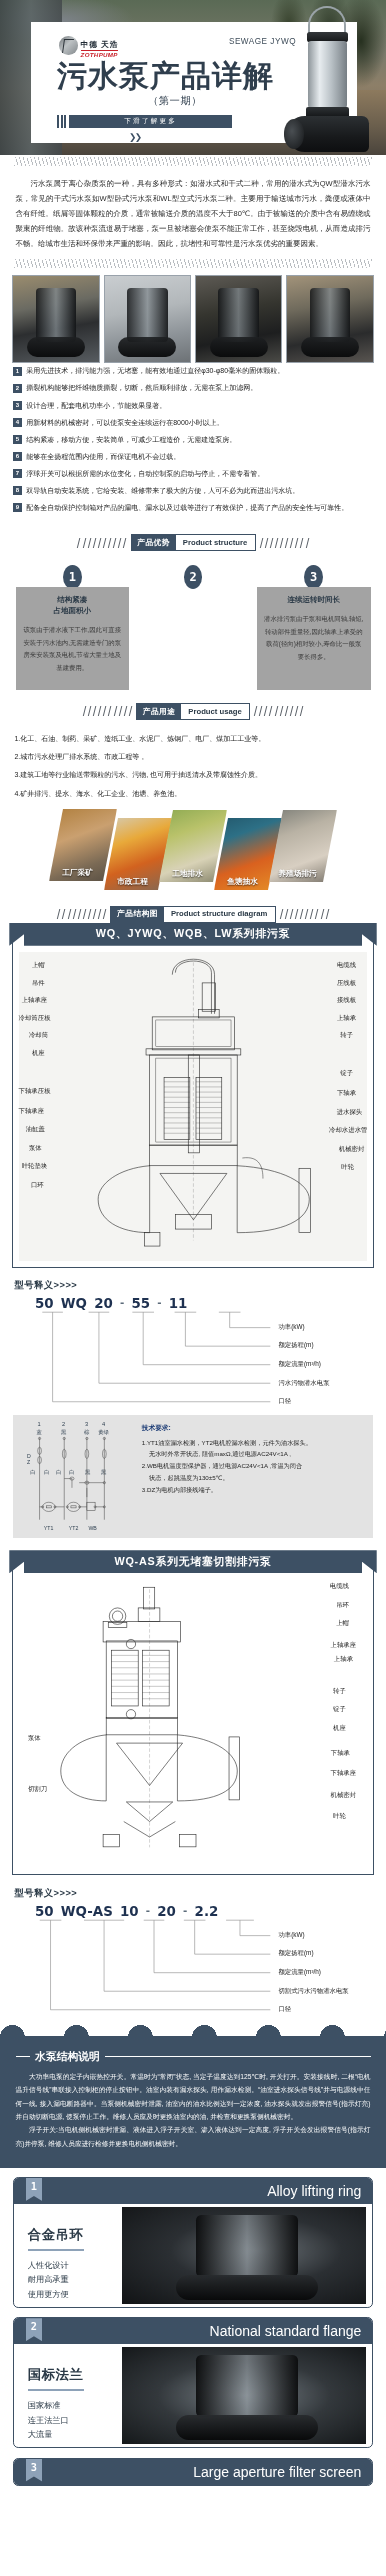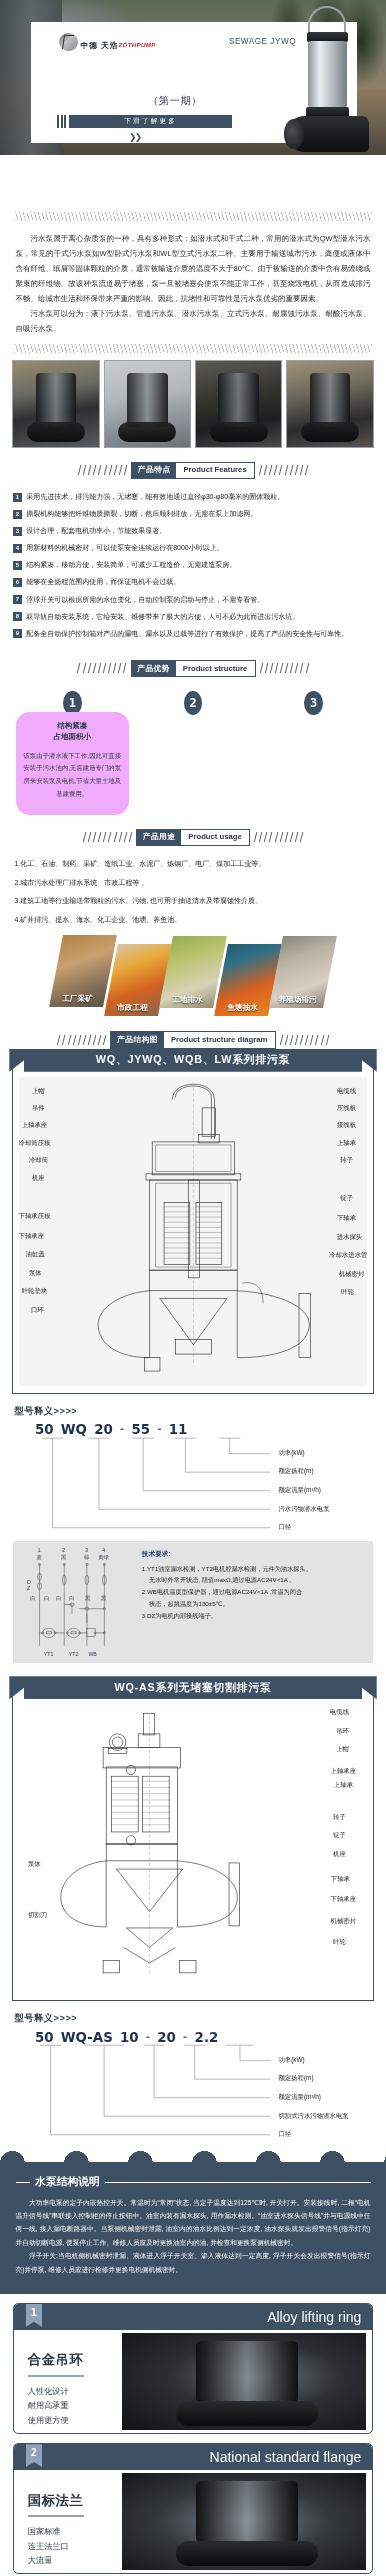--- a/index.html
+++ b/index.html
@@ -33,7 +33,7 @@
     display:flex;align-items:center;justify-content:center;position:relative;}
   .logo-mark:after{content:"";position:absolute;left:3.6px;top:2.6px;width:9.3px;height:13.4px;
     border-left:1.5px solid #2b3238;border-top:1.5px solid #2b3238;transform:skewX(-8deg);}
-  .logo-txt{display:flex;flex-direction:row;line-height:1;margin-top:8px;}
+  .logo-txt{display:flex;flex-direction:column;line-height:1;margin-top:8px;}
   .logo-cn{font-size:7.7px;font-weight:bold;letter-spacing:1px;color:#1d2832;}
   .logo-bar{height:1.5px;background:#c9202a;margin:1px 0 0.5px;}
   .logo-en{font-size:6.2px;font-weight:bold;font-style:italic;color:#c9202a;letter-spacing:0.3px;}

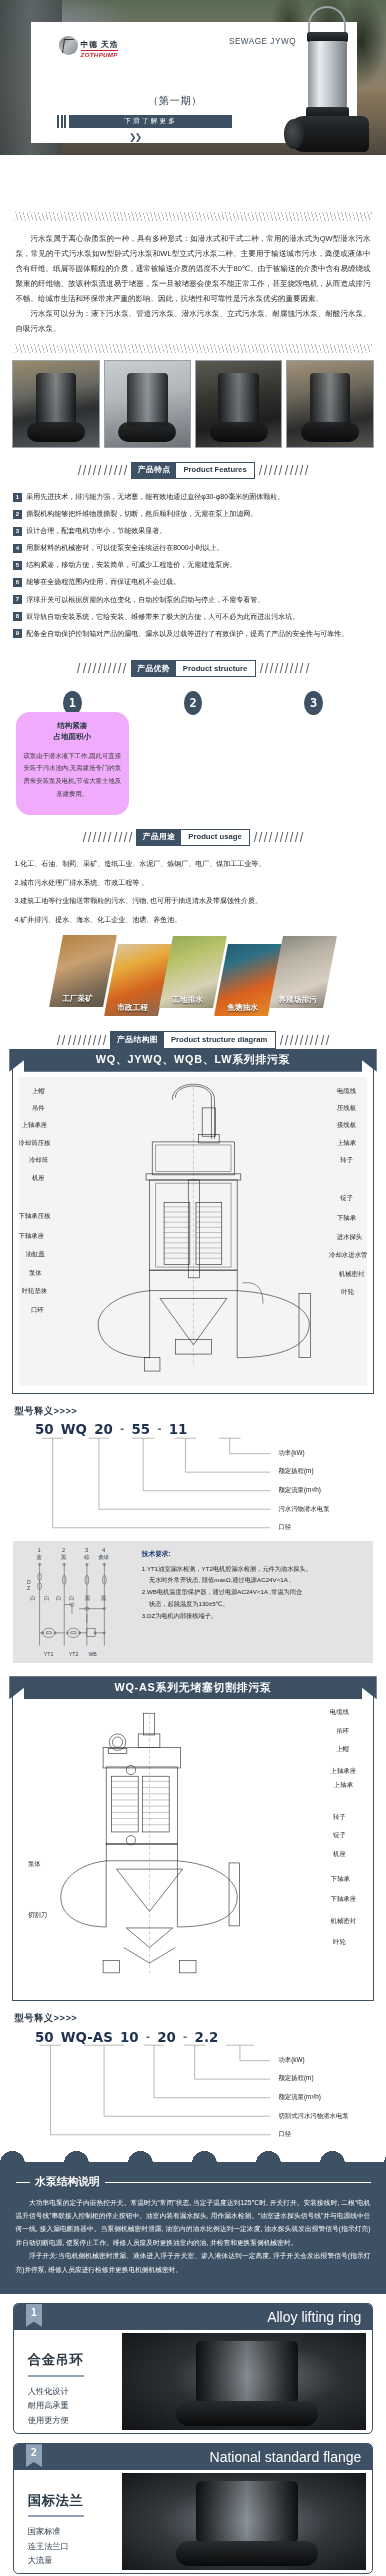--- a/index.html
+++ b/index.html
@@ -200,6 +200,7 @@
         </div>
       </div>
       <div class="hero-en">SEWAGE JYWQ</div>
+      <div class="hero-title">污水泵产品详解</div>
       <div class="hero-sub">（第一期）</div>
       <div class="hero-ribbon">
         <div class="ribbon-bars">

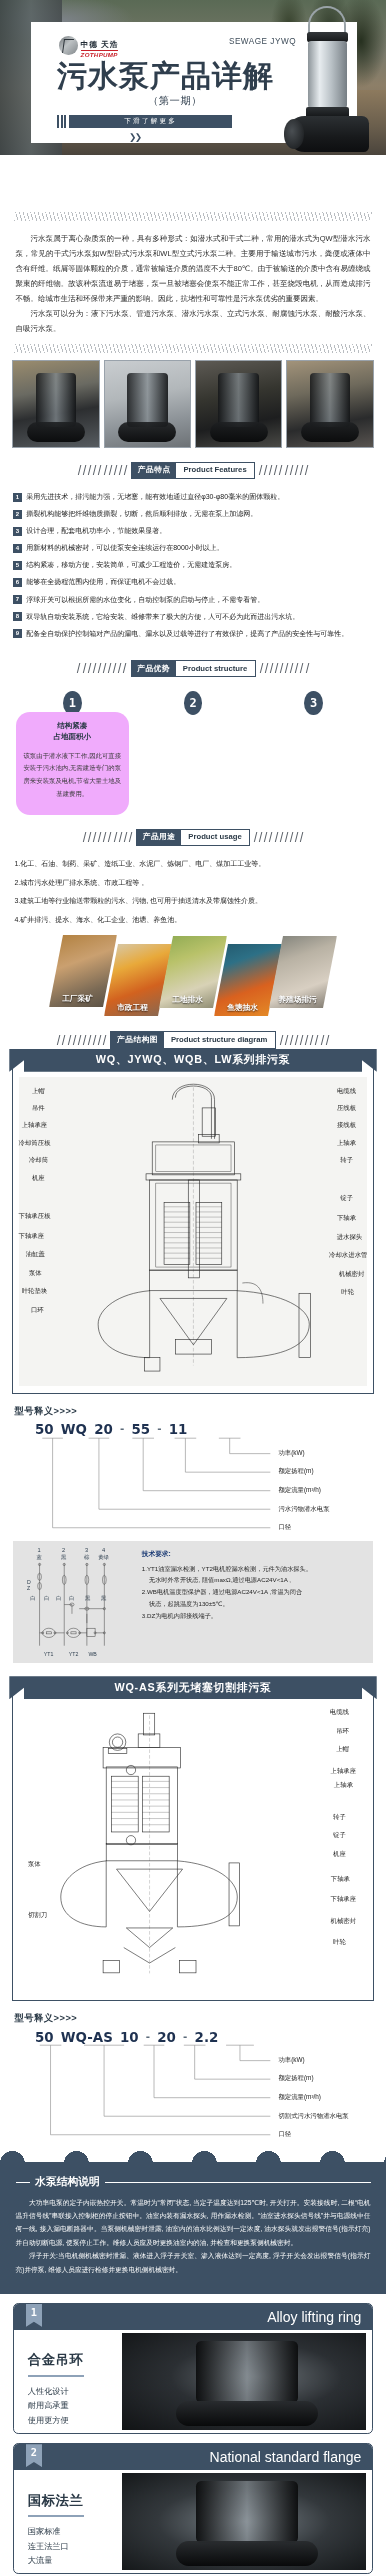--- a/index.html
+++ b/index.html
@@ -223,7 +223,7 @@
     </div>
   </div>
 
-  <div class="wrap" style="padding-top:21px;margin-top:36px;">
+  <div class="wrap" style="padding-top:2px;">
     <div class="hatch"></div>
     <div class="body-text" style="padding:9.3px 1px 2.1px;">
       <p>污水泵属于离心杂质泵的一种，具有多种形式：如潜水式和干式二种，常用的潜水式为QW型潜水污水泵，常见的干式污水泵如W型卧式污水泵和WL型立式污水泵二种。主要用于输送城市污水，粪便或液体中含有纤维。纸屑等固体颗粒的介质，通常被输送介质的温度不大于80℃。由于被输送的介质中含有易缠绕或聚束的纤维物。故该种泵流道易于堵塞，泵一旦被堵塞会使泵不能正常工作，甚至烧毁电机，从而造成排污不畅。给城市生活和环保带来严重的影响。因此，抗堵性和可靠性是污水泵优劣的重要因素。</p>

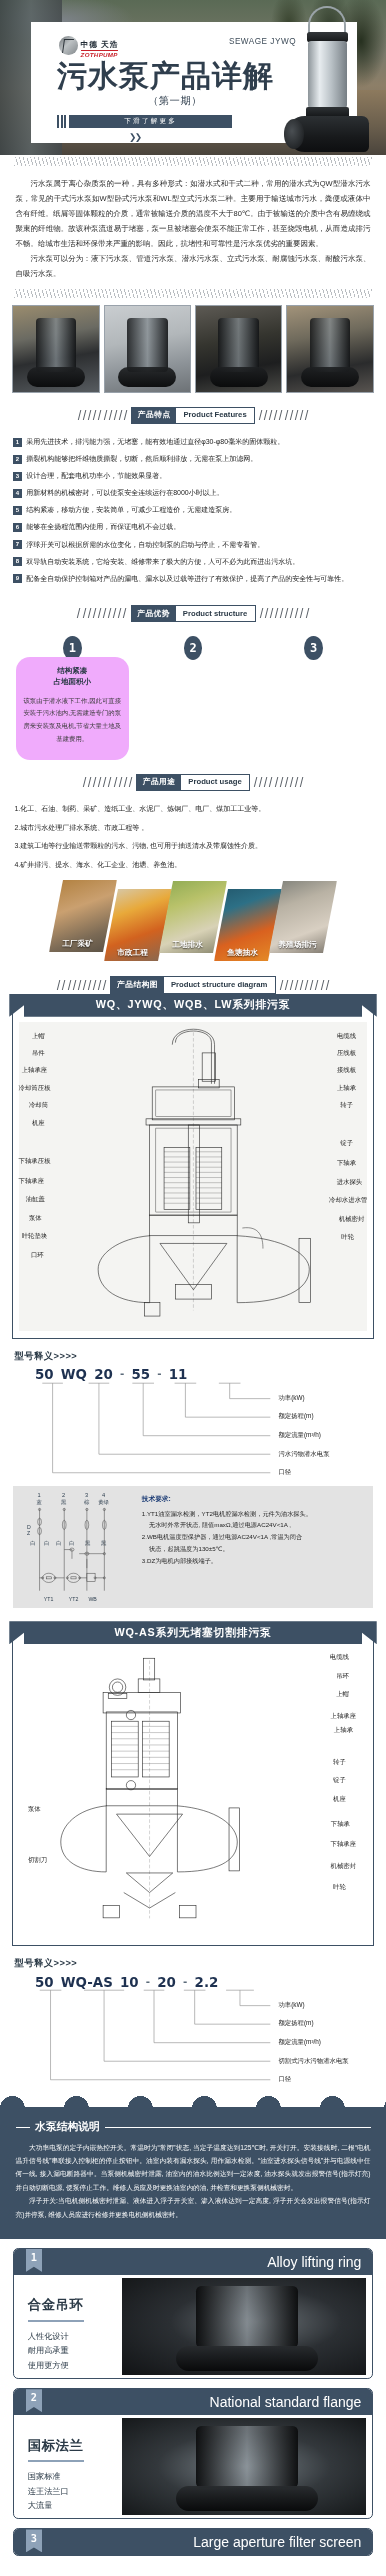--- a/index.html
+++ b/index.html
@@ -227,7 +227,6 @@
     <div class="hatch"></div>
     <div class="body-text" style="padding:9.3px 1px 2.1px;">
       <p>污水泵属于离心杂质泵的一种，具有多种形式：如潜水式和干式二种，常用的潜水式为QW型潜水污水泵，常见的干式污水泵如W型卧式污水泵和WL型立式污水泵二种。主要用于输送城市污水，粪便或液体中含有纤维。纸屑等固体颗粒的介质，通常被输送介质的温度不大于80℃。由于被输送的介质中含有易缠绕或聚束的纤维物。故该种泵流道易于堵塞，泵一旦被堵塞会使泵不能正常工作，甚至烧毁电机，从而造成排污不畅。给城市生活和环保带来严重的影响。因此，抗堵性和可靠性是污水泵优劣的重要因素。</p>
-      <p>污水泵可以分为：液下污水泵、管道污水泵、潜水污水泵、立式污水泵、耐腐蚀污水泵、耐酸污水泵、自吸污水泵。</p>
     </div>
     <div class="hatch" style="margin-top:6.2px;"></div>
   </div>

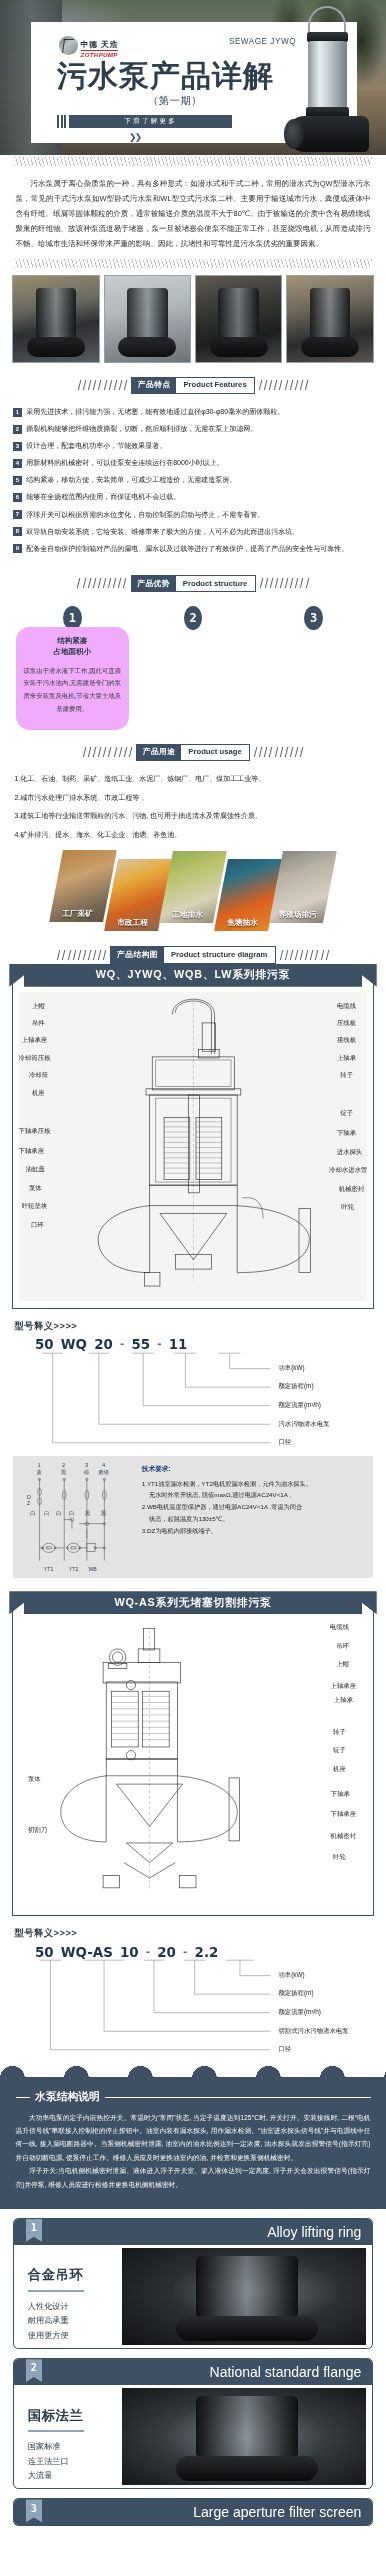--- a/index.html
+++ b/index.html
@@ -238,36 +238,6 @@
     <div class="photo ph4"></div>
   </div>
 
-  <div class="sec-head">
-    <div class="sec-slash">
-      <i></i>
-        <i></i>
-        <i></i>
-        <i></i>
-        <i></i>
-        <i></i>
-        <i></i>
-        <i></i>
-        <i></i>
-        <i></i>
-    </div>
-    <div class="sec-box">
-      <div class="sec-cn">产品特点</div>
-      <div class="sec-en">Product Features</div>
-    </div>
-    <div class="sec-slash">
-      <i></i>
-        <i></i>
-        <i></i>
-        <i></i>
-        <i></i>
-        <i></i>
-        <i></i>
-        <i></i>
-        <i></i>
-        <i></i>
-    </div>
-  </div>
 
   <div class="feat-list">
     <div class="feat-item">

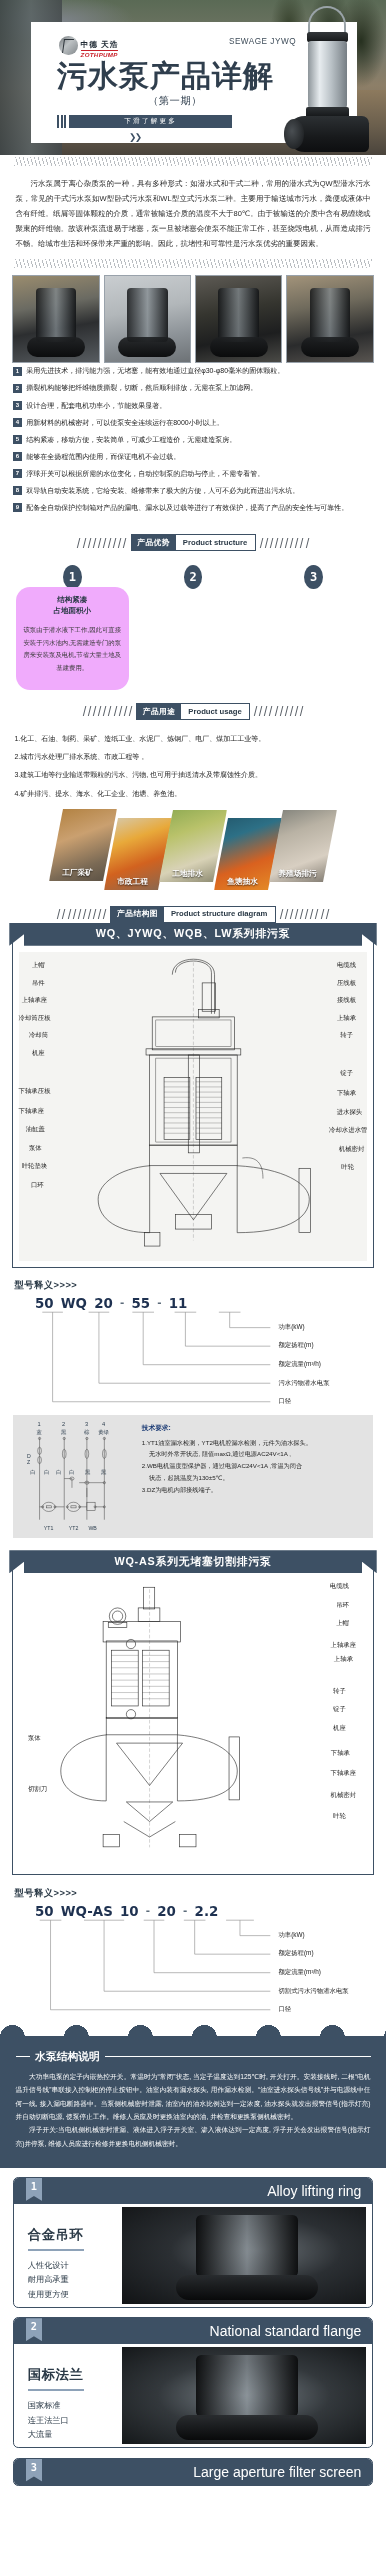--- a/index.html
+++ b/index.html
@@ -99,7 +99,7 @@
   .adv-badge{width:18.5px;height:24px;border-radius:50%;background:#3d5064;color:#fff;
     display:flex;align-items:center;justify-content:center;font-size:12px;font-weight:bold;
     font-family:"DejaVu Sans Mono",monospace;margin-bottom:-2.1px;}
-  .adv-card{background:#f0abfc;width:100%;padding:8.2px 6.2px 9.3px;text-align:center;min-height:103px;border-radius:14px;}
+  .adv-card{background:#a3a3a3;width:100%;padding:8.2px 6.2px 9.3px;text-align:center;min-height:103px;}
   .adv-title{font-size:7.5px;font-weight:bold;color:#2b3a47;line-height:1.45;margin-bottom:7.2px;}
   .adv-desc{font-size:6.4px;line-height:2.0;color:#3a3a3a;}
 

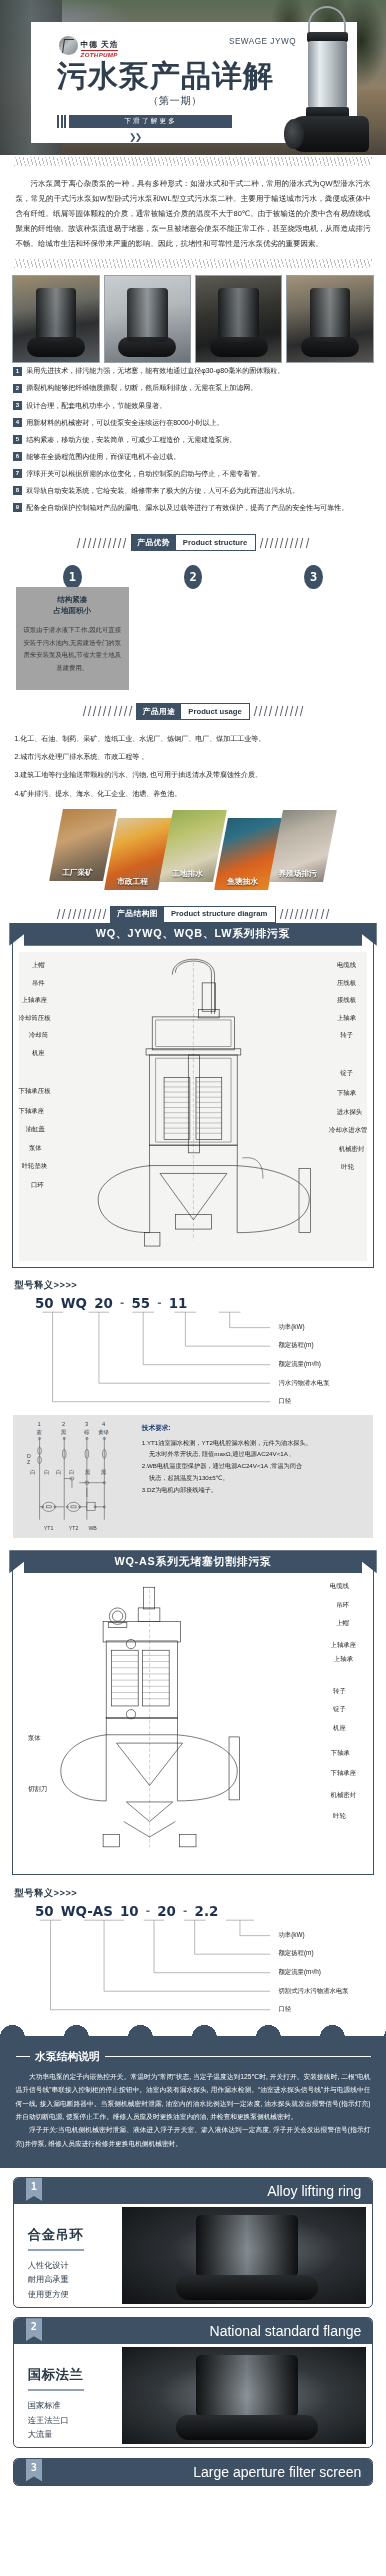--- a/index.html
+++ b/index.html
@@ -323,6 +323,10 @@
     </div>
     <div class="adv-col">
       <div class="adv-badge">3</div>
+      <div class="adv-card">
+        <div class="adv-title" style="white-space:pre-line">连续运转时间长</div>
+        <div class="adv-desc">潜水排污泵由于泵和电机同轴,轴短,转动部件重量轻,因此轴承上承受的载荷(径向)相对较小,寿命比一般泵要长得多。</div>
+      </div>
     </div>
   </div>
 

